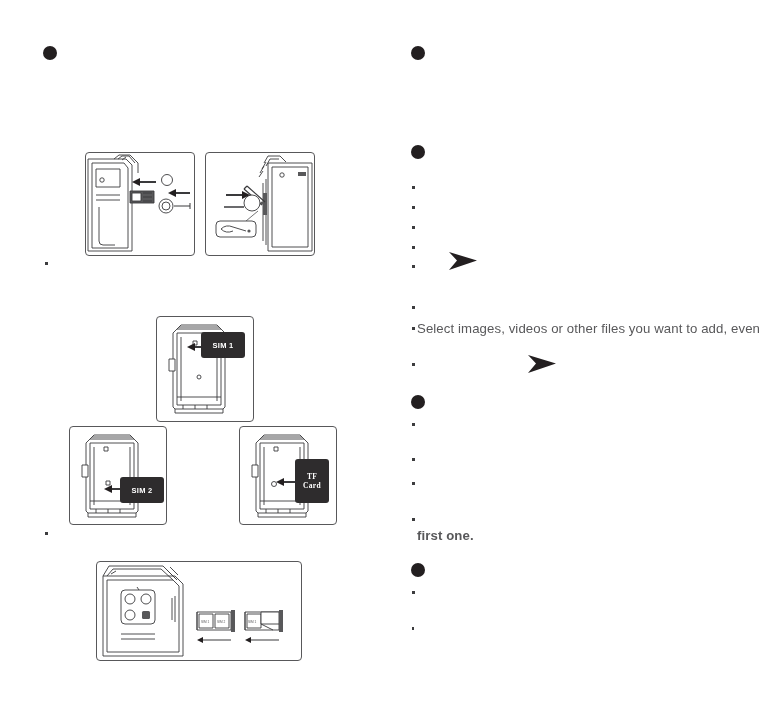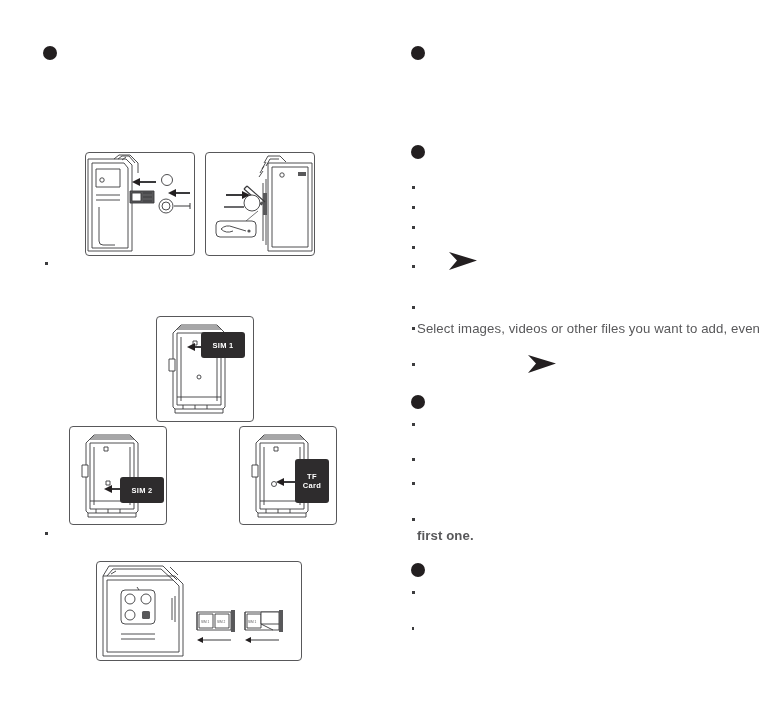--- a/index.html
+++ b/index.html
@@ -235,7 +235,7 @@
         <path d="M58 55 L42 55" stroke-width="2"></path>
         <path d="M44 51 L36 55 L44 59 Z" fill="#231f20" stroke="none"></path>
       </svg>
-      <div class="card-label" style="left:55px; top:32px; width:34px; height:44px; flex-direction:column;">
+      <div class="card-label" style="left:55px; top:32px; width:34px; height:44px; flex-direction:column;font-family:Liberation Serif, serif;">
         <span>TF</span>
         <span>Card</span>
       </div>

